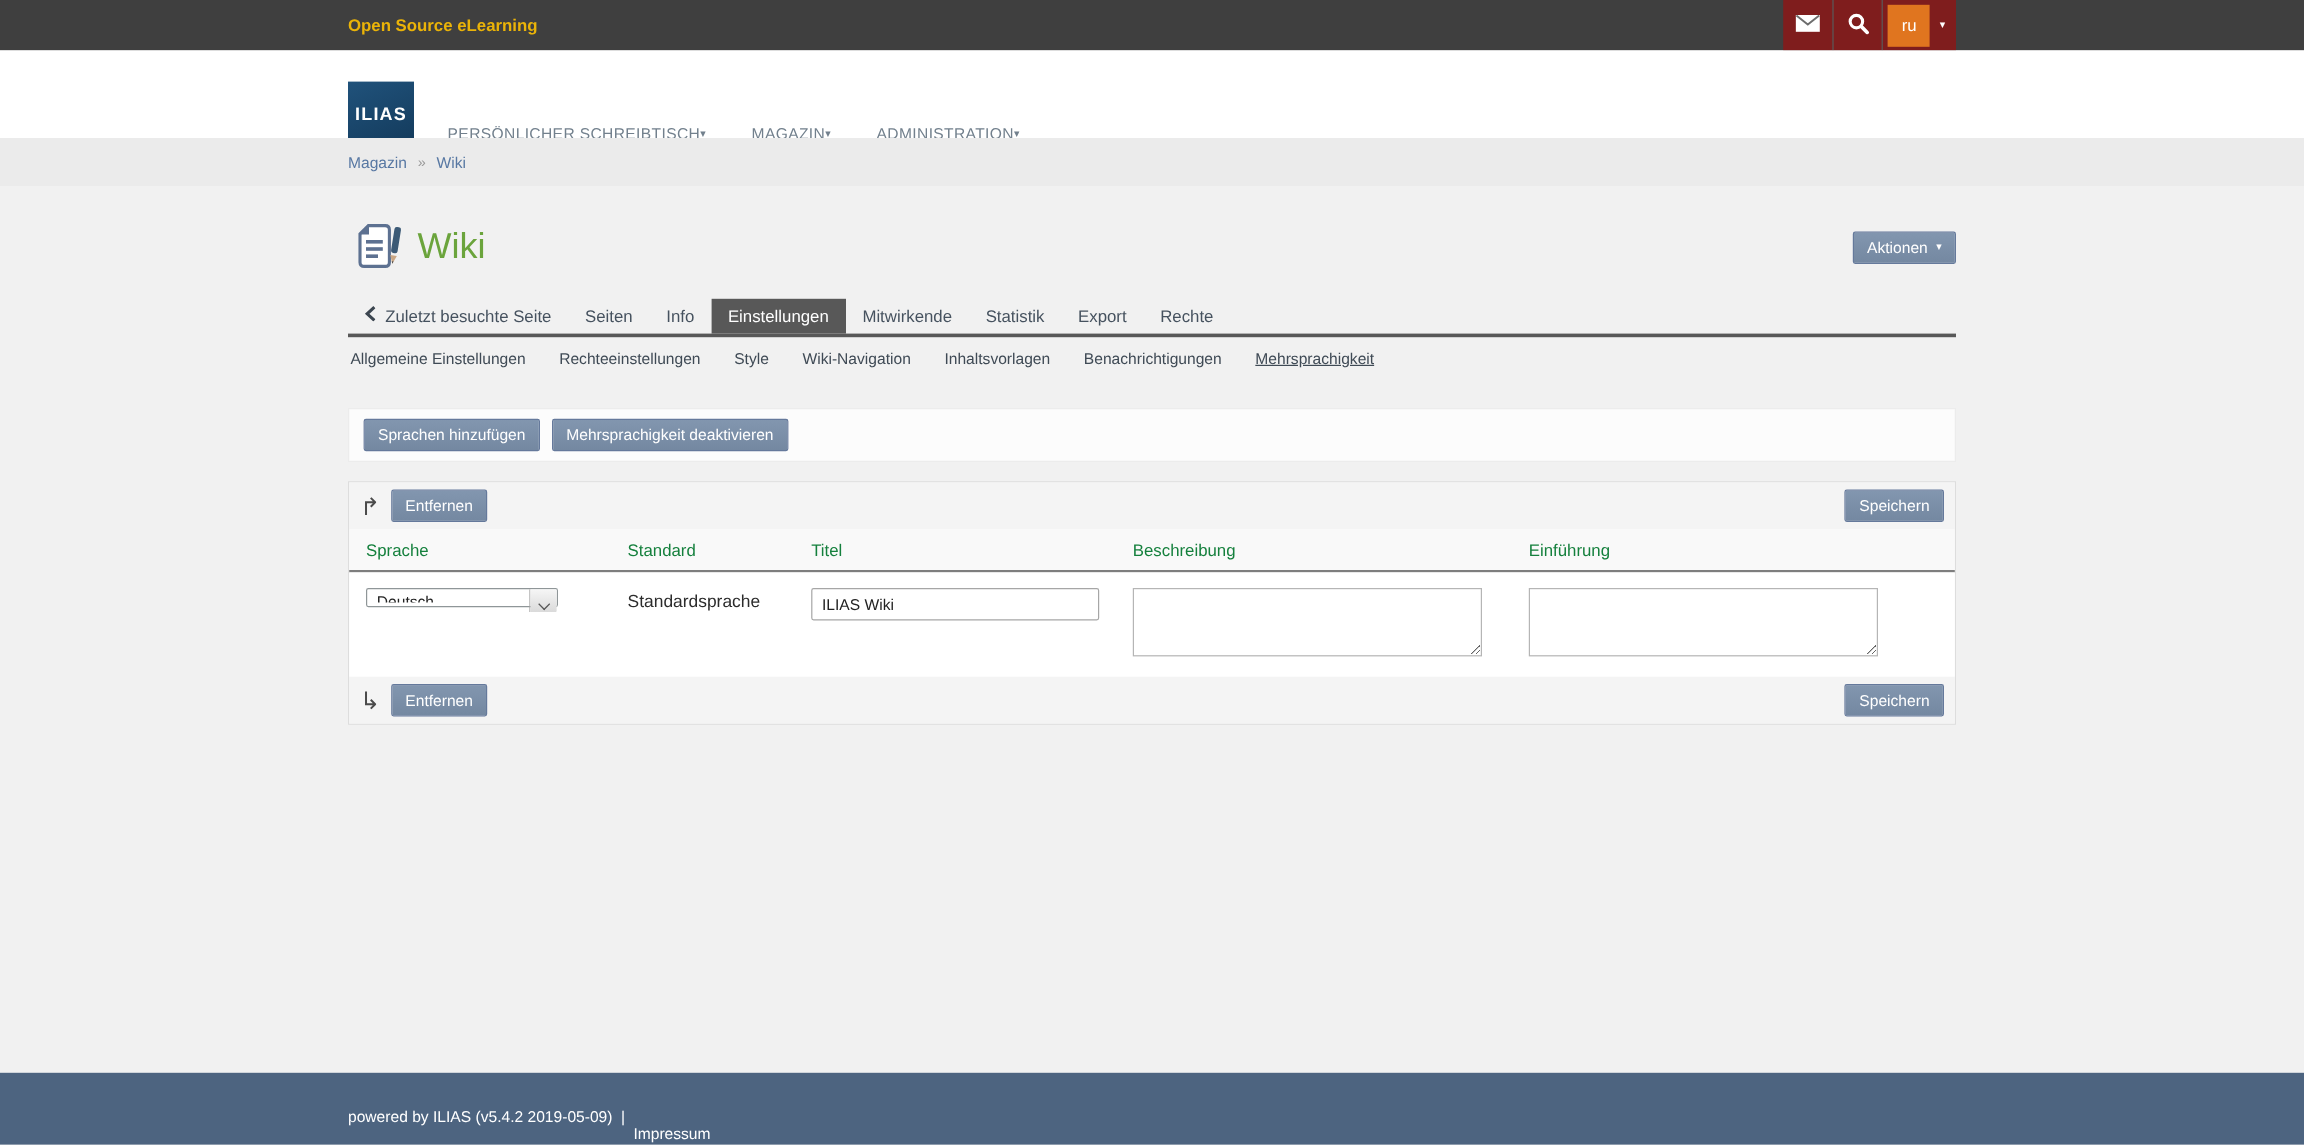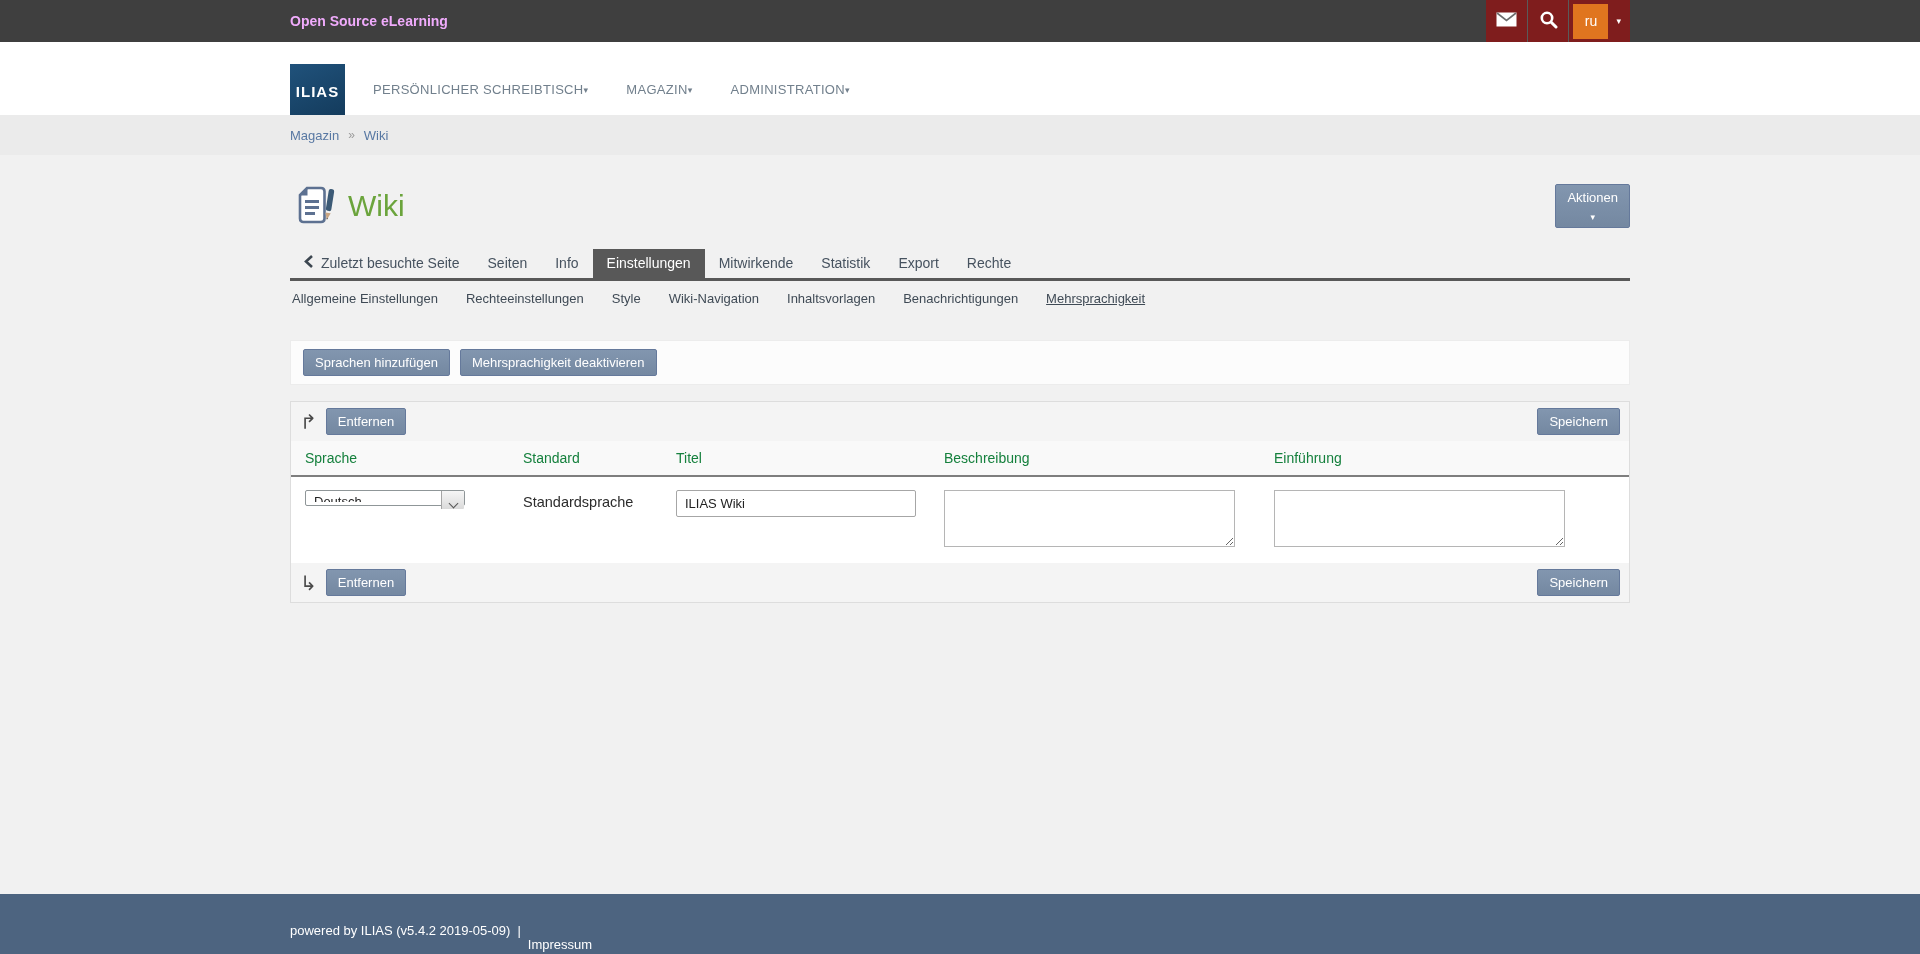--- a/index.html
+++ b/index.html
@@ -15,7 +15,7 @@
   
   .topbar { height:42px; background:#3f3f3f; flex:none; }
   .topbar-inner { display:flex; align-items:center; justify-content:space-between; height:42px; }
-  .topbar-title { color:#f0abfc; font-weight:bold; font-size:14px; }
+  .topbar-title { color:#eab308; font-weight:bold; font-size:14px; }
   .topbar-icons { display:flex; align-items:stretch; height:42px; background:#7f1d1d; }
   .tb-btn { width:41px; border:none; background:transparent; display:flex; align-items:center; justify-content:center; cursor:pointer; padding:0; }
   .tb-btn + .tb-btn { border-left:1px solid #5a5a5a; }

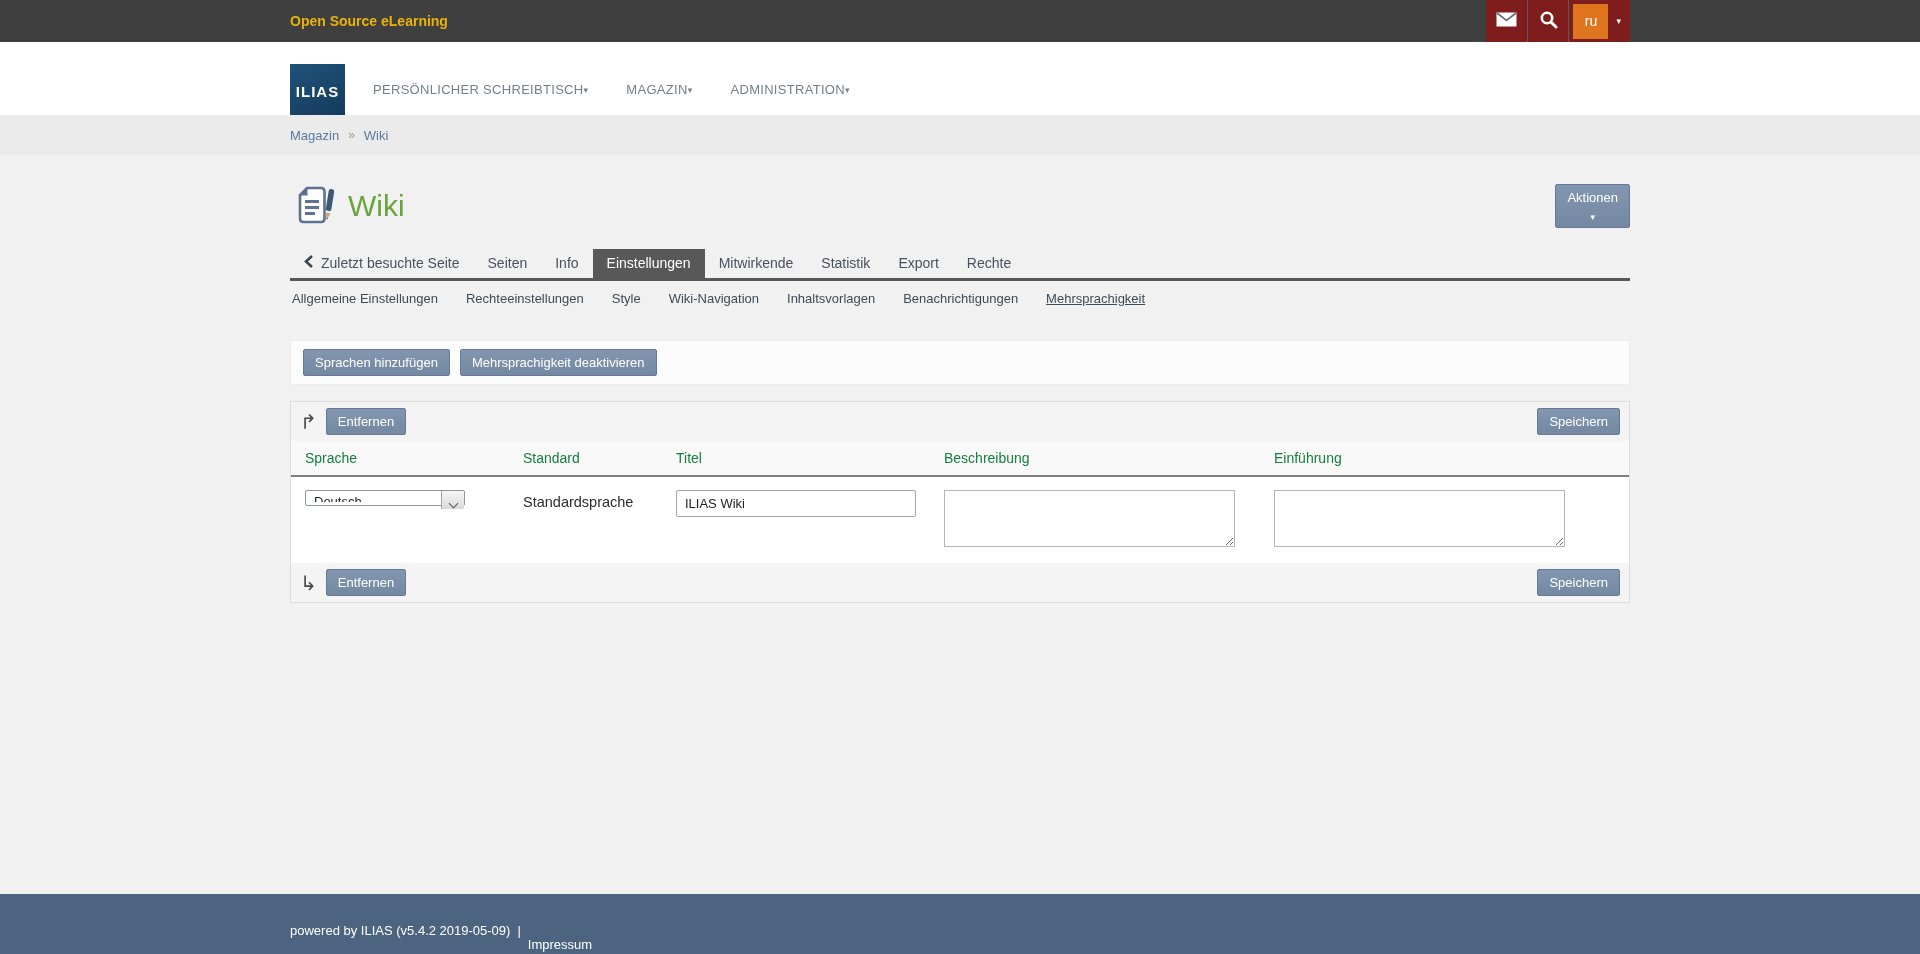--- a/index.html
+++ b/index.html
@@ -26,7 +26,7 @@
 
   
   .siteheader { height:73px; background:#ffffff; flex:none; }
-  .header-inner { display:flex; align-items:center; height:95px; }
+  .header-inner { display:flex; height:95px;margin-top:22px; }
   .logo { width:55px; height:55px; margin-top:4px; background:linear-gradient(155deg,#20527b,#133a5b);
           color:#fff; font-weight:bold; font-size:15px; letter-spacing:1px;
           display:flex; align-items:center; justify-content:center; cursor:pointer; }

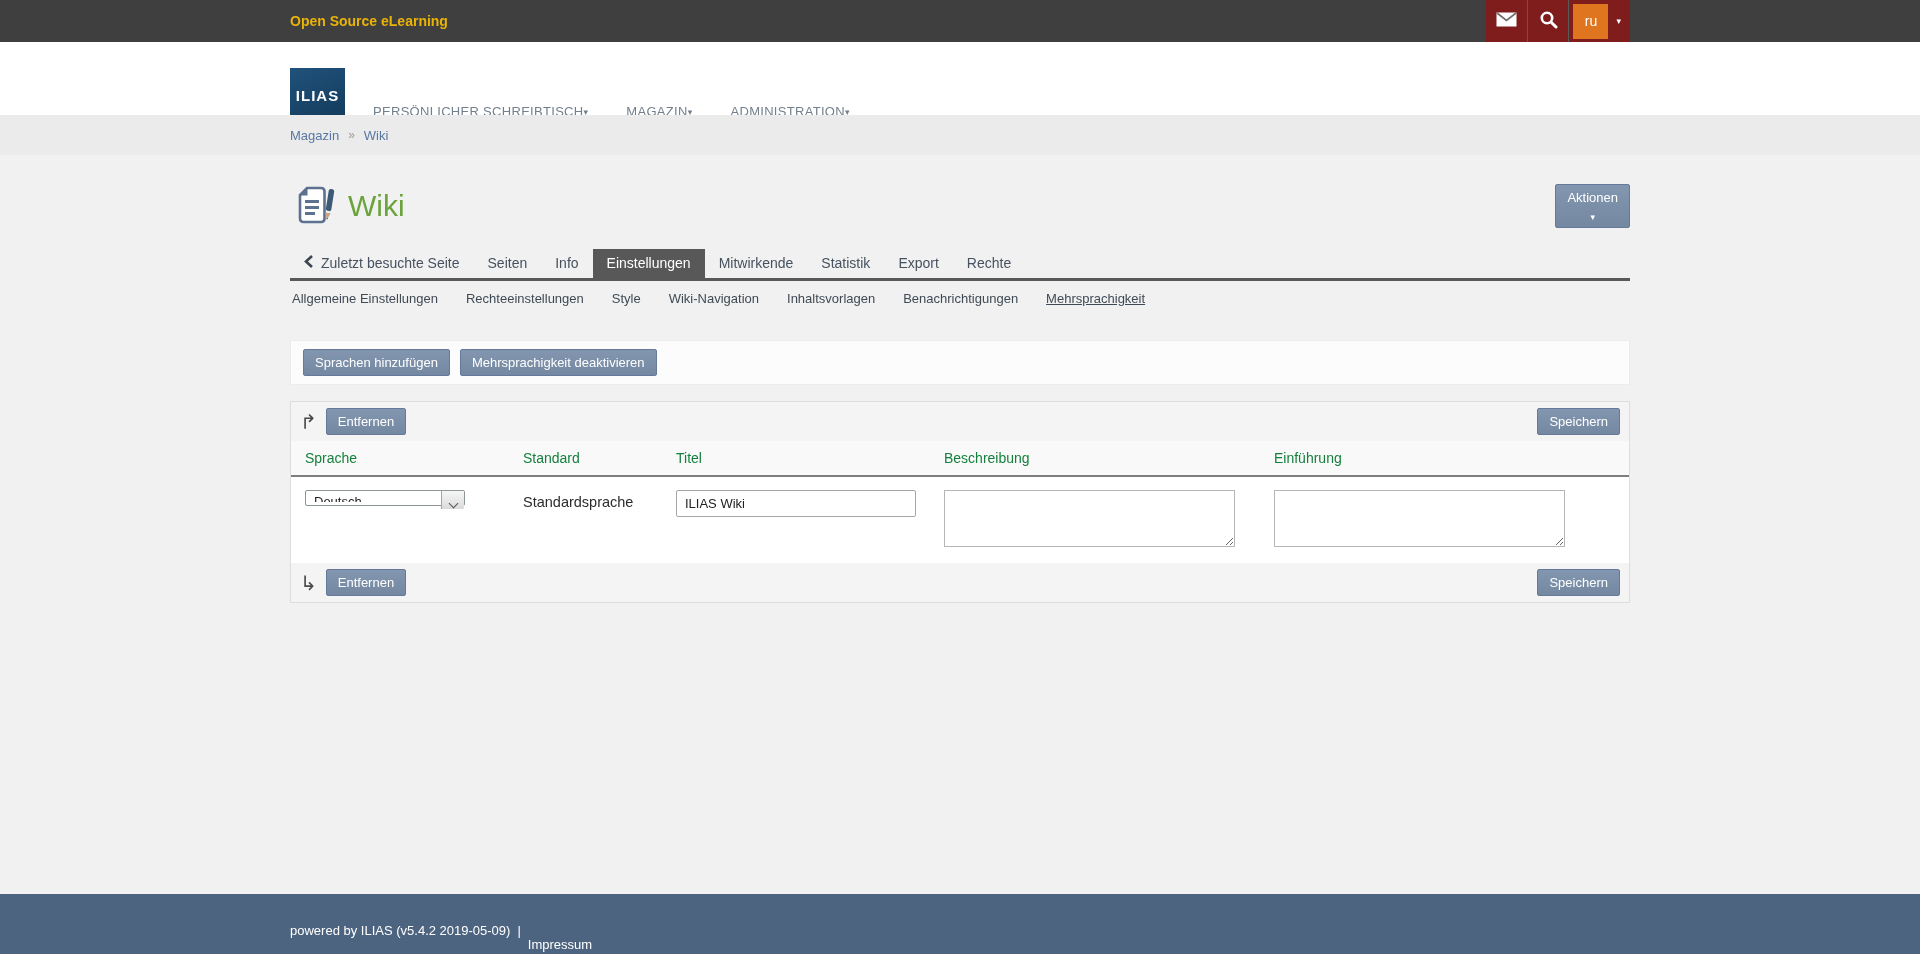--- a/index.html
+++ b/index.html
@@ -49,7 +49,7 @@
 
   .btn { background:linear-gradient(#8296af,#7488a1); color:#ffffff; border:1px solid #65799b;
          border-radius:2px; font-size:13px; padding:5px 11px; font-family:inherit; cursor:pointer;
-         display:inline-flex; align-items:center; gap:7px;flex-direction:column; }
+         display:inline-flex; align-items:center; gap:7px; }
   .btn .caret { color:#fff; }
 
   

